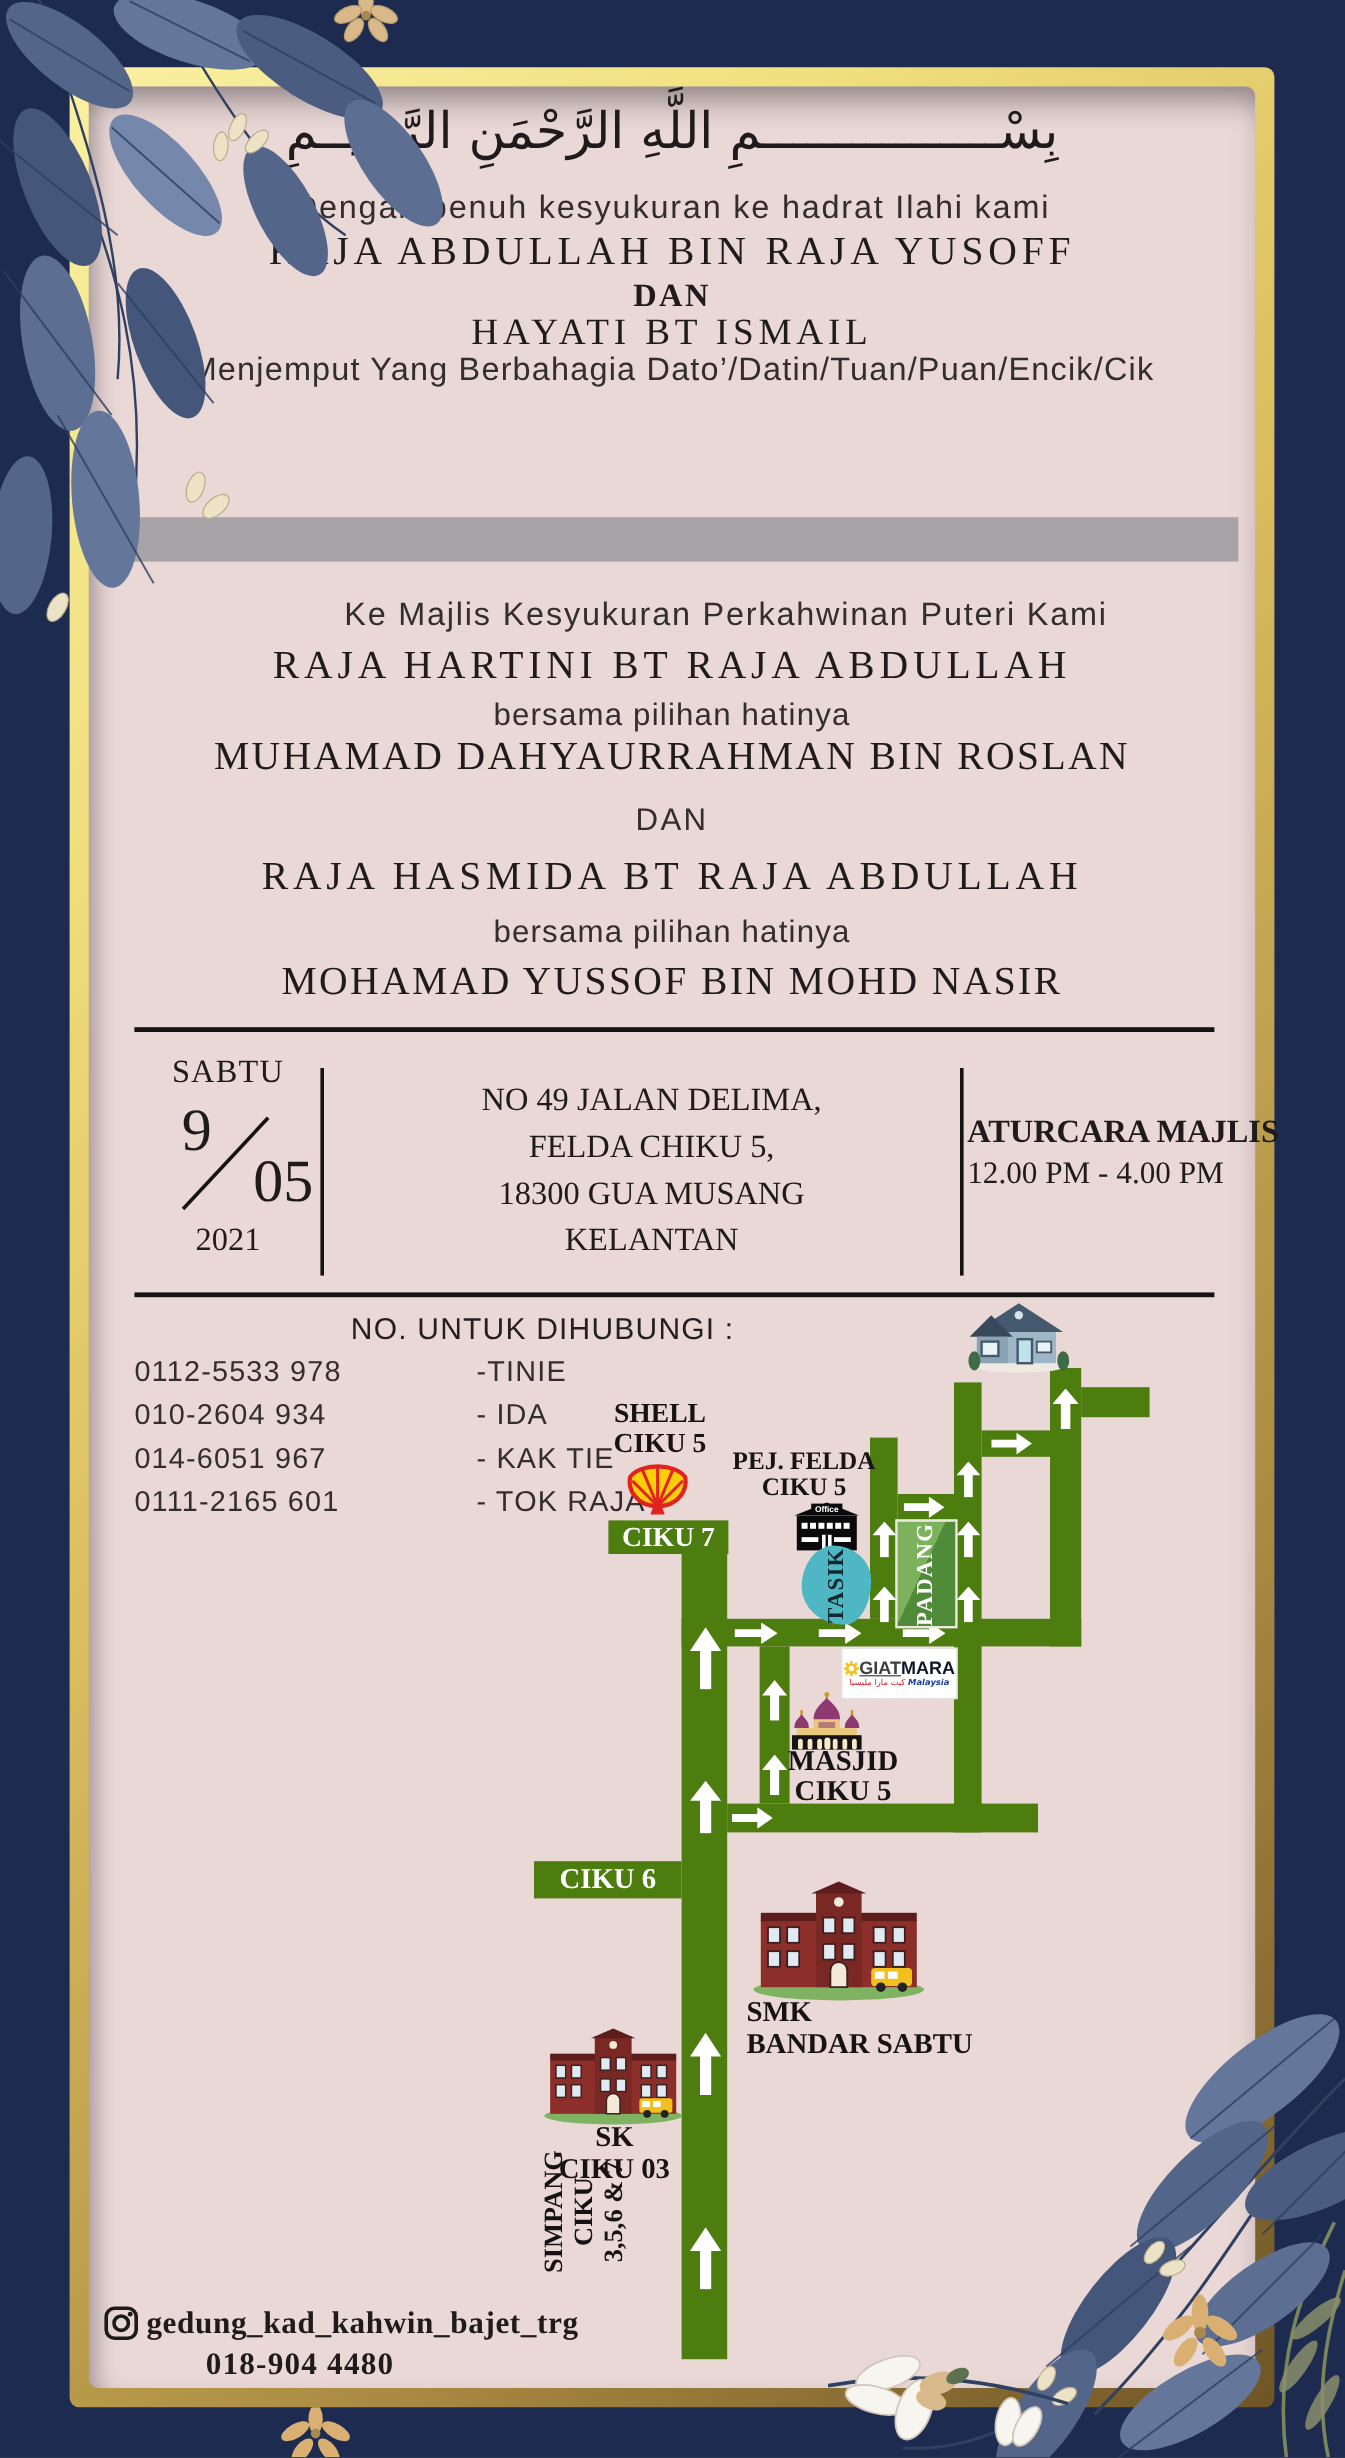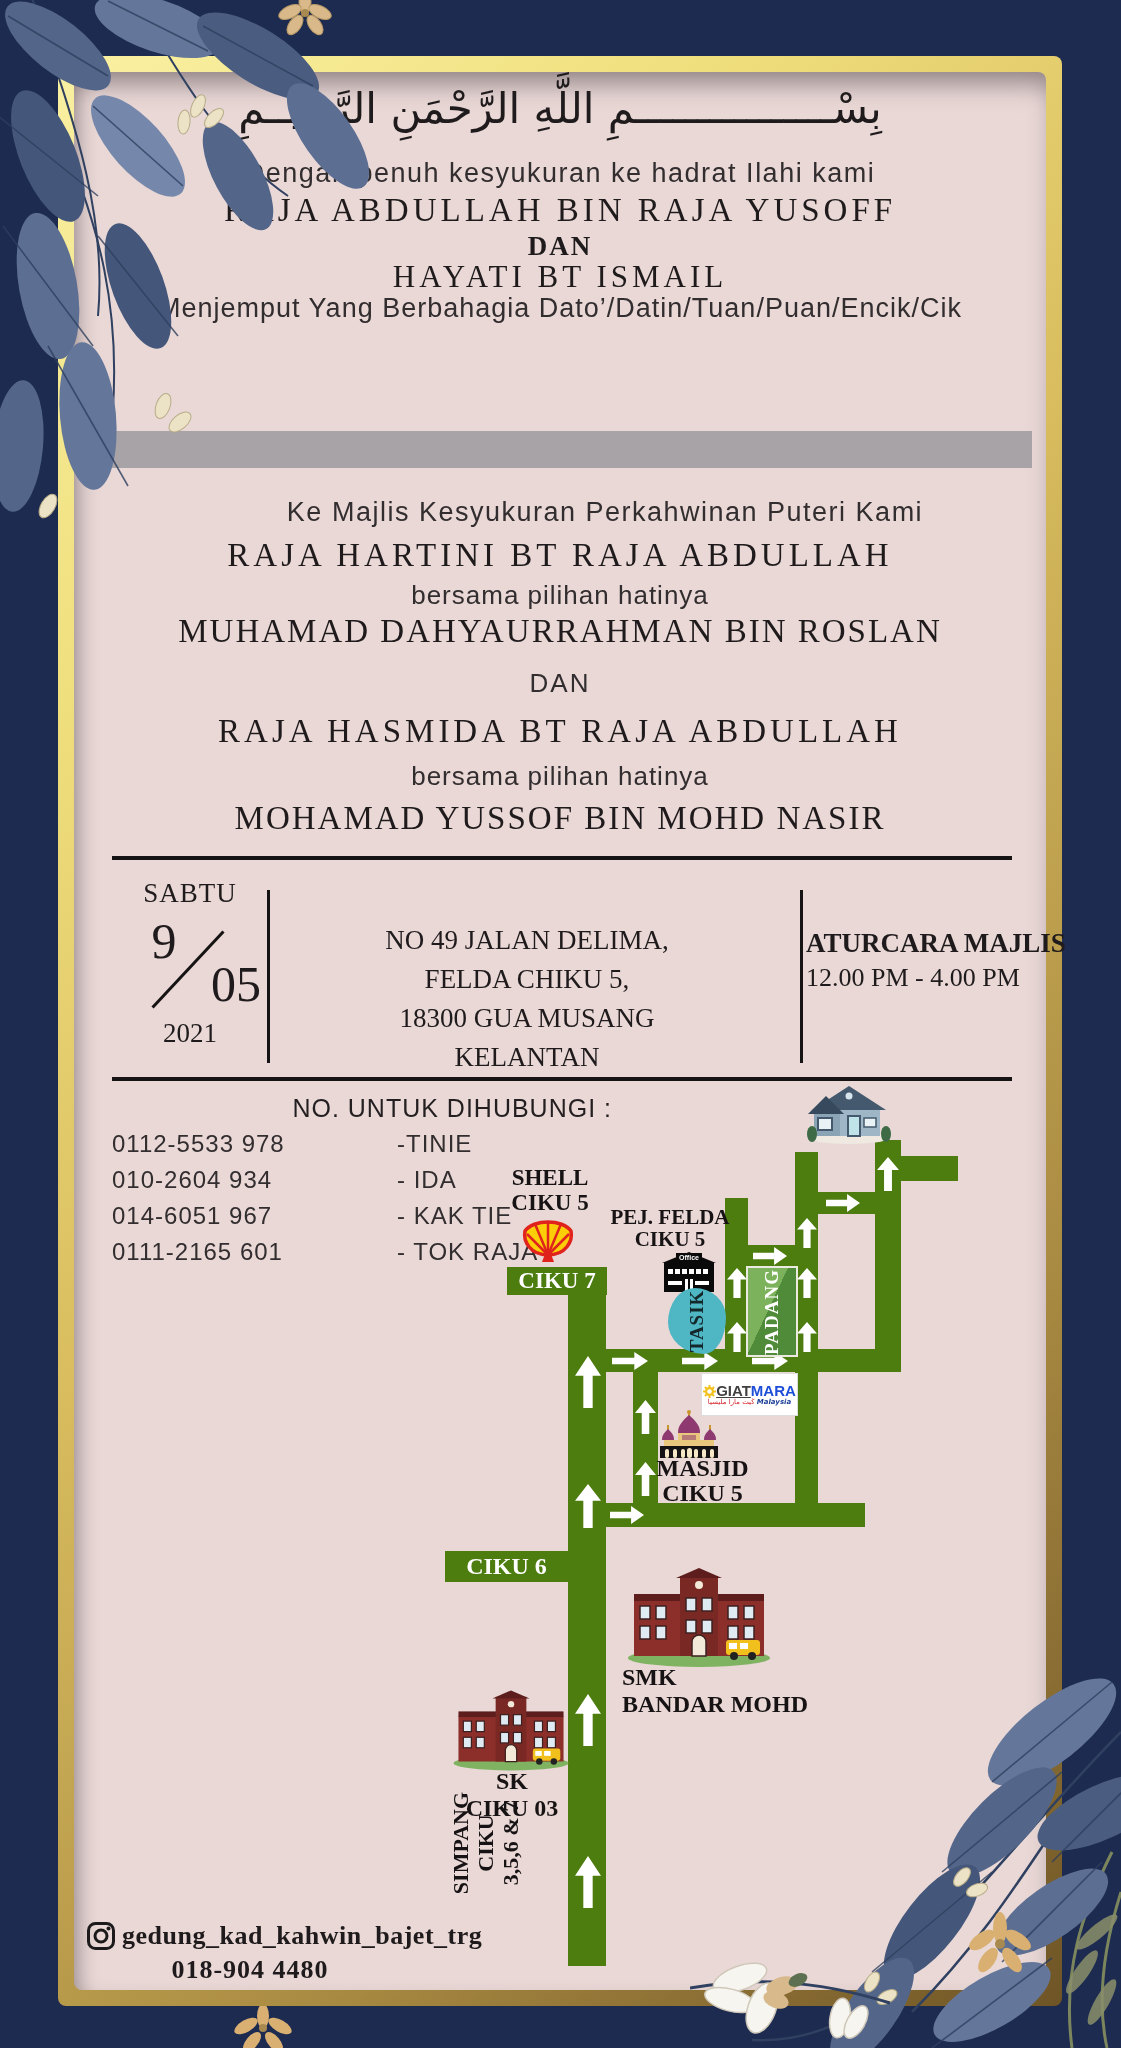--- a/index.html
+++ b/index.html
@@ -76,7 +76,7 @@
 
   <div class="vdiv" style="left:267px;top:890px;height:173px;"></div>
 
-  <div style="position:absolute;left:292px;top:897px;width:470px;text-align:center;font-size:27px;line-height:39px;color:#1f1b1c;margin-top:24px;">
+  <div style="position:absolute;left:308px;top:897px;width:470px;text-align:center;font-size:27px;line-height:39px;color:#1f1b1c;">
     <div>NO 49 JALAN DELIMA,</div>
     <div>FELDA CHIKU 5,</div>
     <div>18300 GUA MUSANG</div>

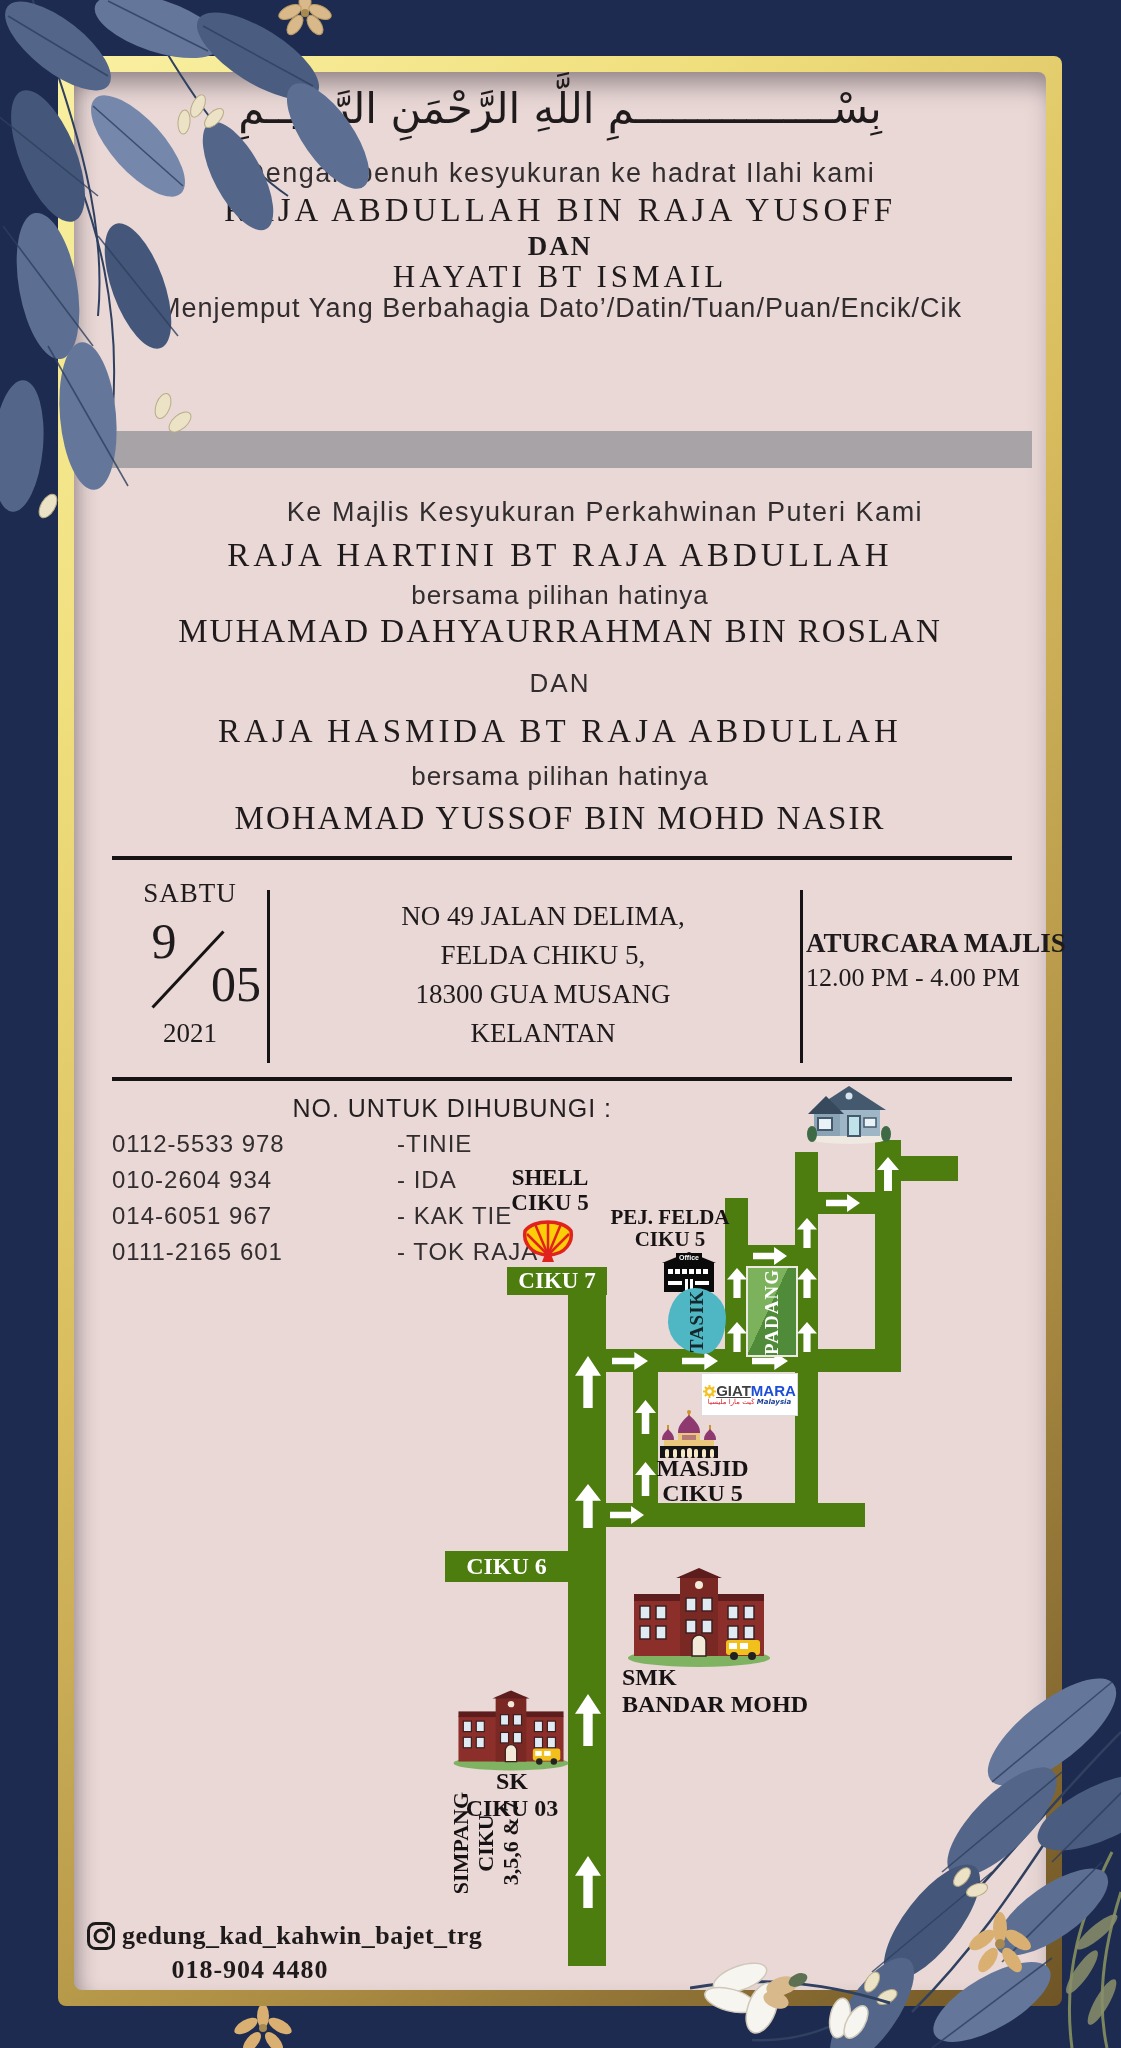--- a/index.html
+++ b/index.html
@@ -216,7 +216,7 @@
           </g>
         <circle cx="10" cy="10" r="7" fill="#f2c11e"></circle>
           <circle cx="10" cy="10" r="3.5" fill="#fff"></circle>
-      </svg><span style="color:#404040;text-decoration:underline;">GIAT</span><span style="color:#1d4ed8;">MARA</span>
+      </svg><span style="color:#404040;text-decoration:underline;">GIAT</span><span style="color:#0f172a;">MARA</span>
     </div>
     <div class="row2">
       <span style="color:#d42027;">ڬيت مارا مليسيا</span>

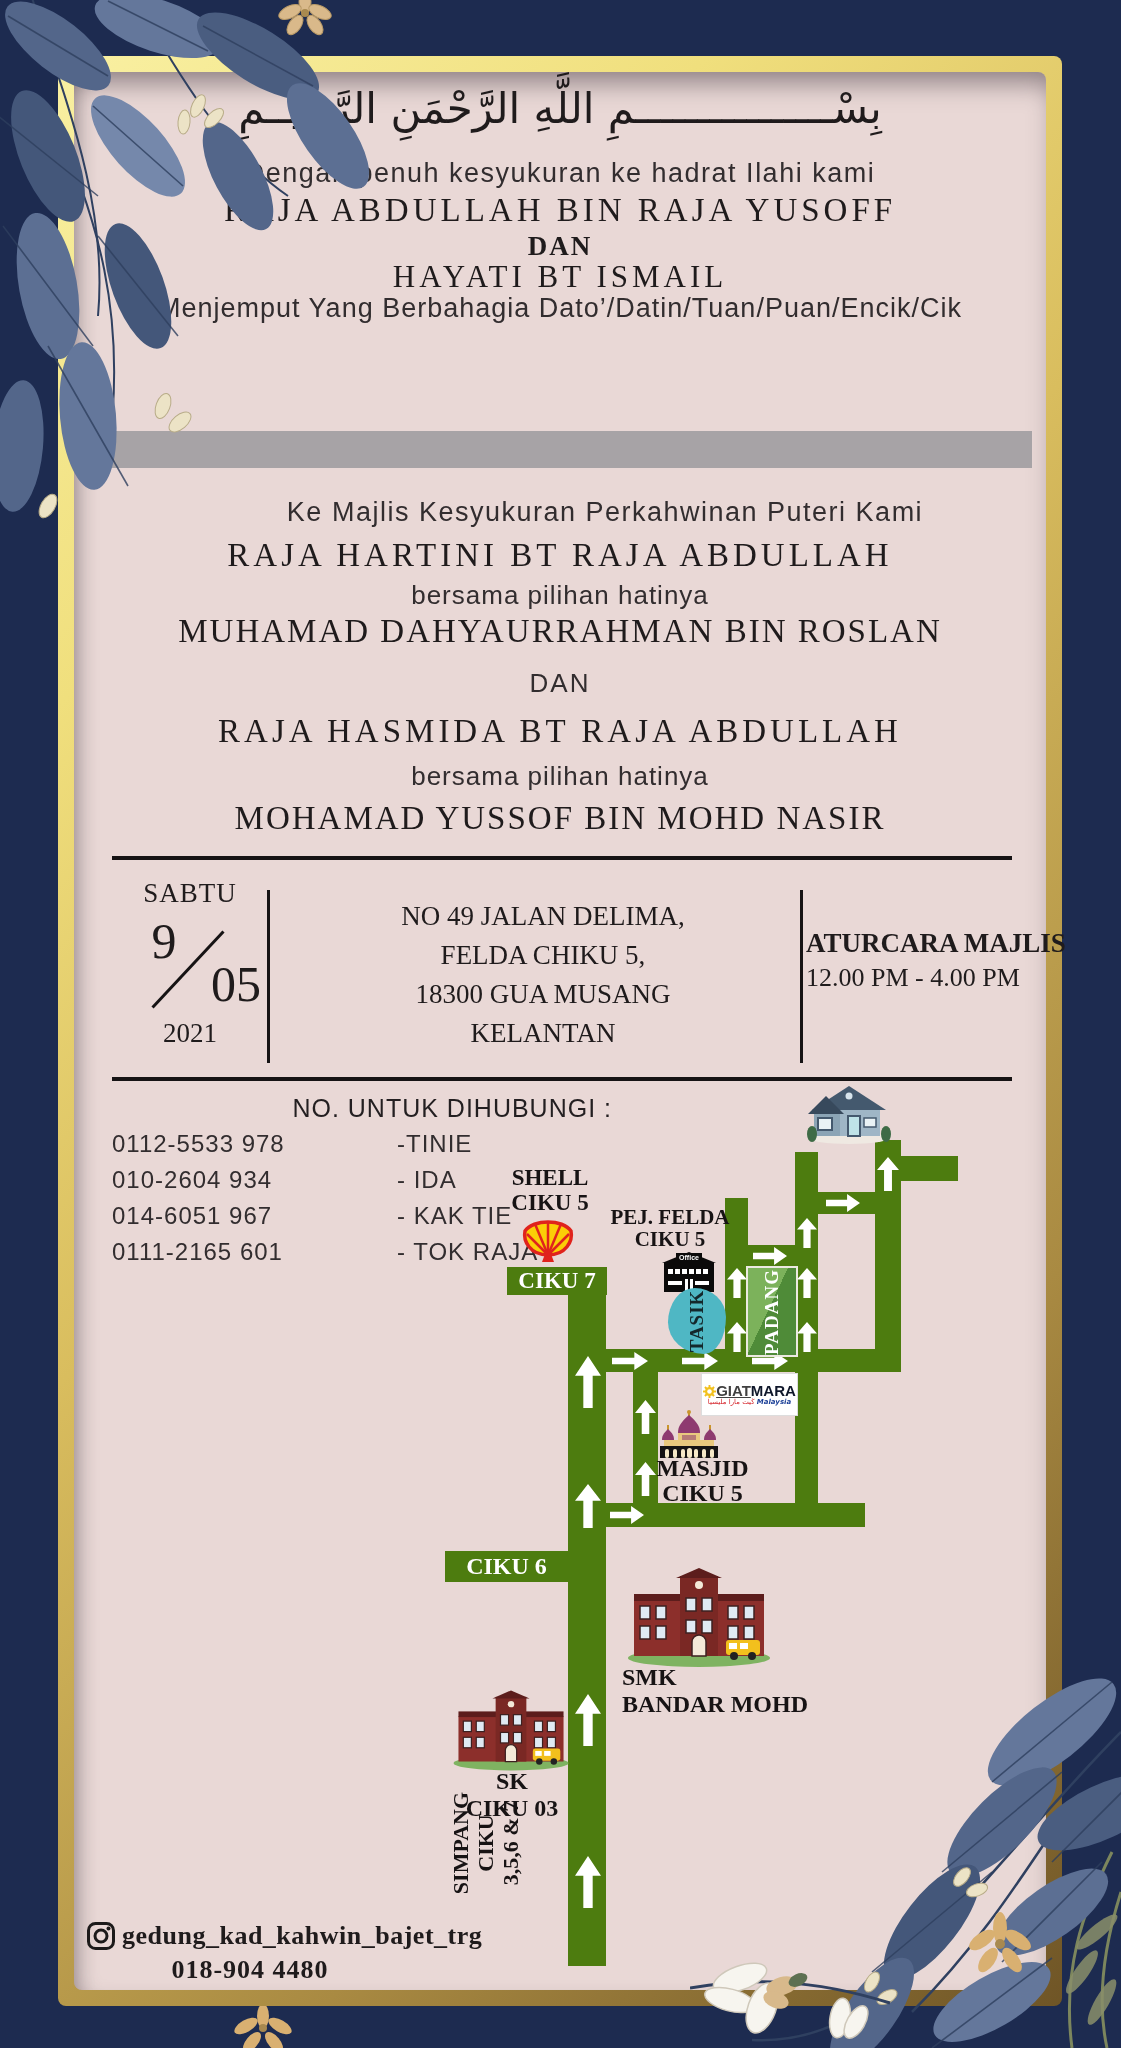--- a/index.html
+++ b/index.html
@@ -281,7 +281,7 @@
   </svg>
   <div class="maplabel" style="left:622px;top:1664px;width:280px;text-align:left;font-size:24px;line-height:27px;">
     <div>SMK</div>
-    <div>BANDAR MOHD</div>
+    <div>BANDAR SABTU</div>
   </div>
 
   <svg class="deco" style="left:452px;top:1688px;" width="118" height="84" viewBox="0 0 146 102">

